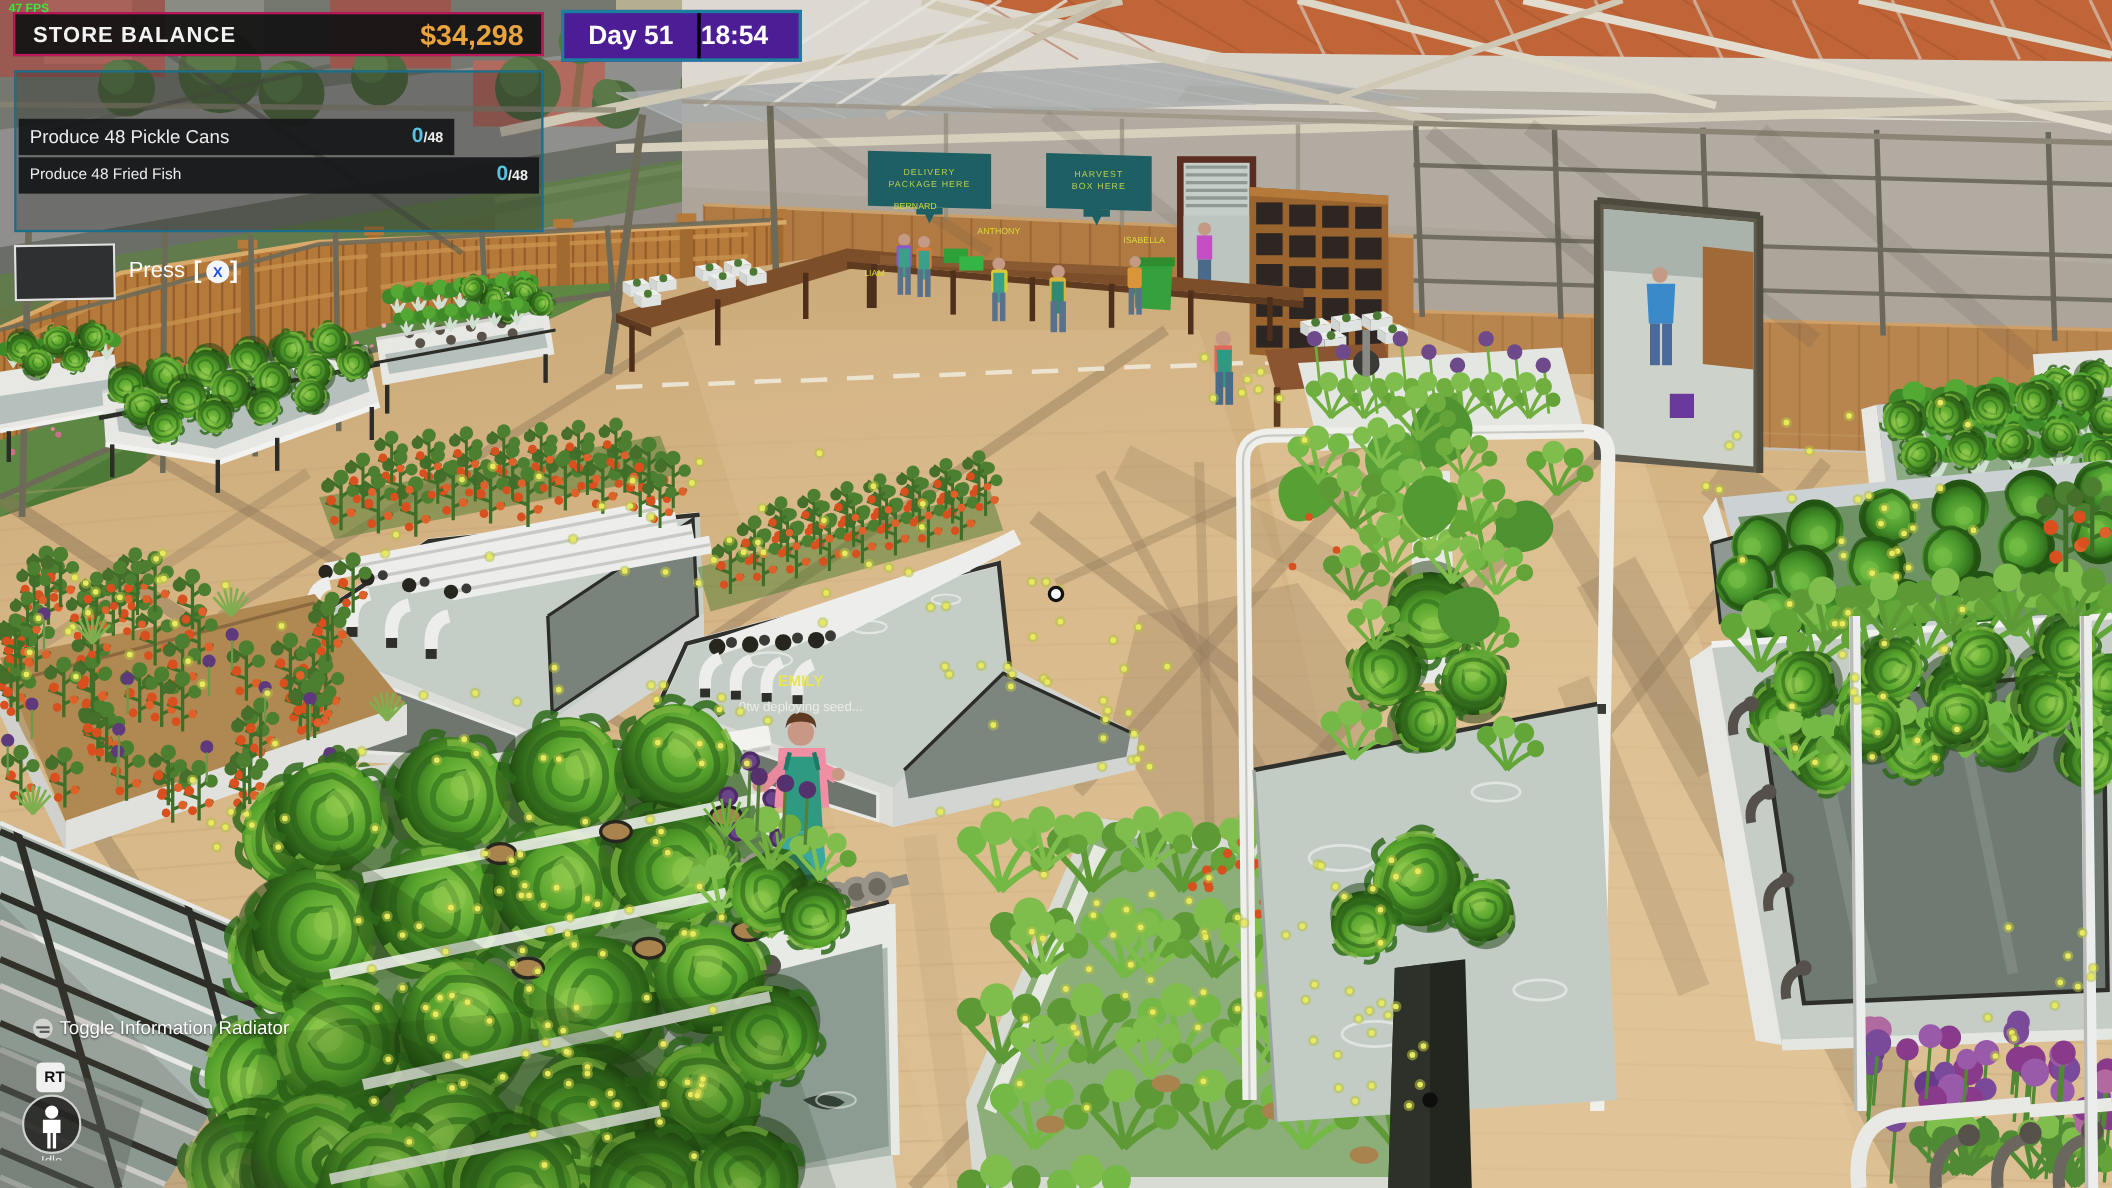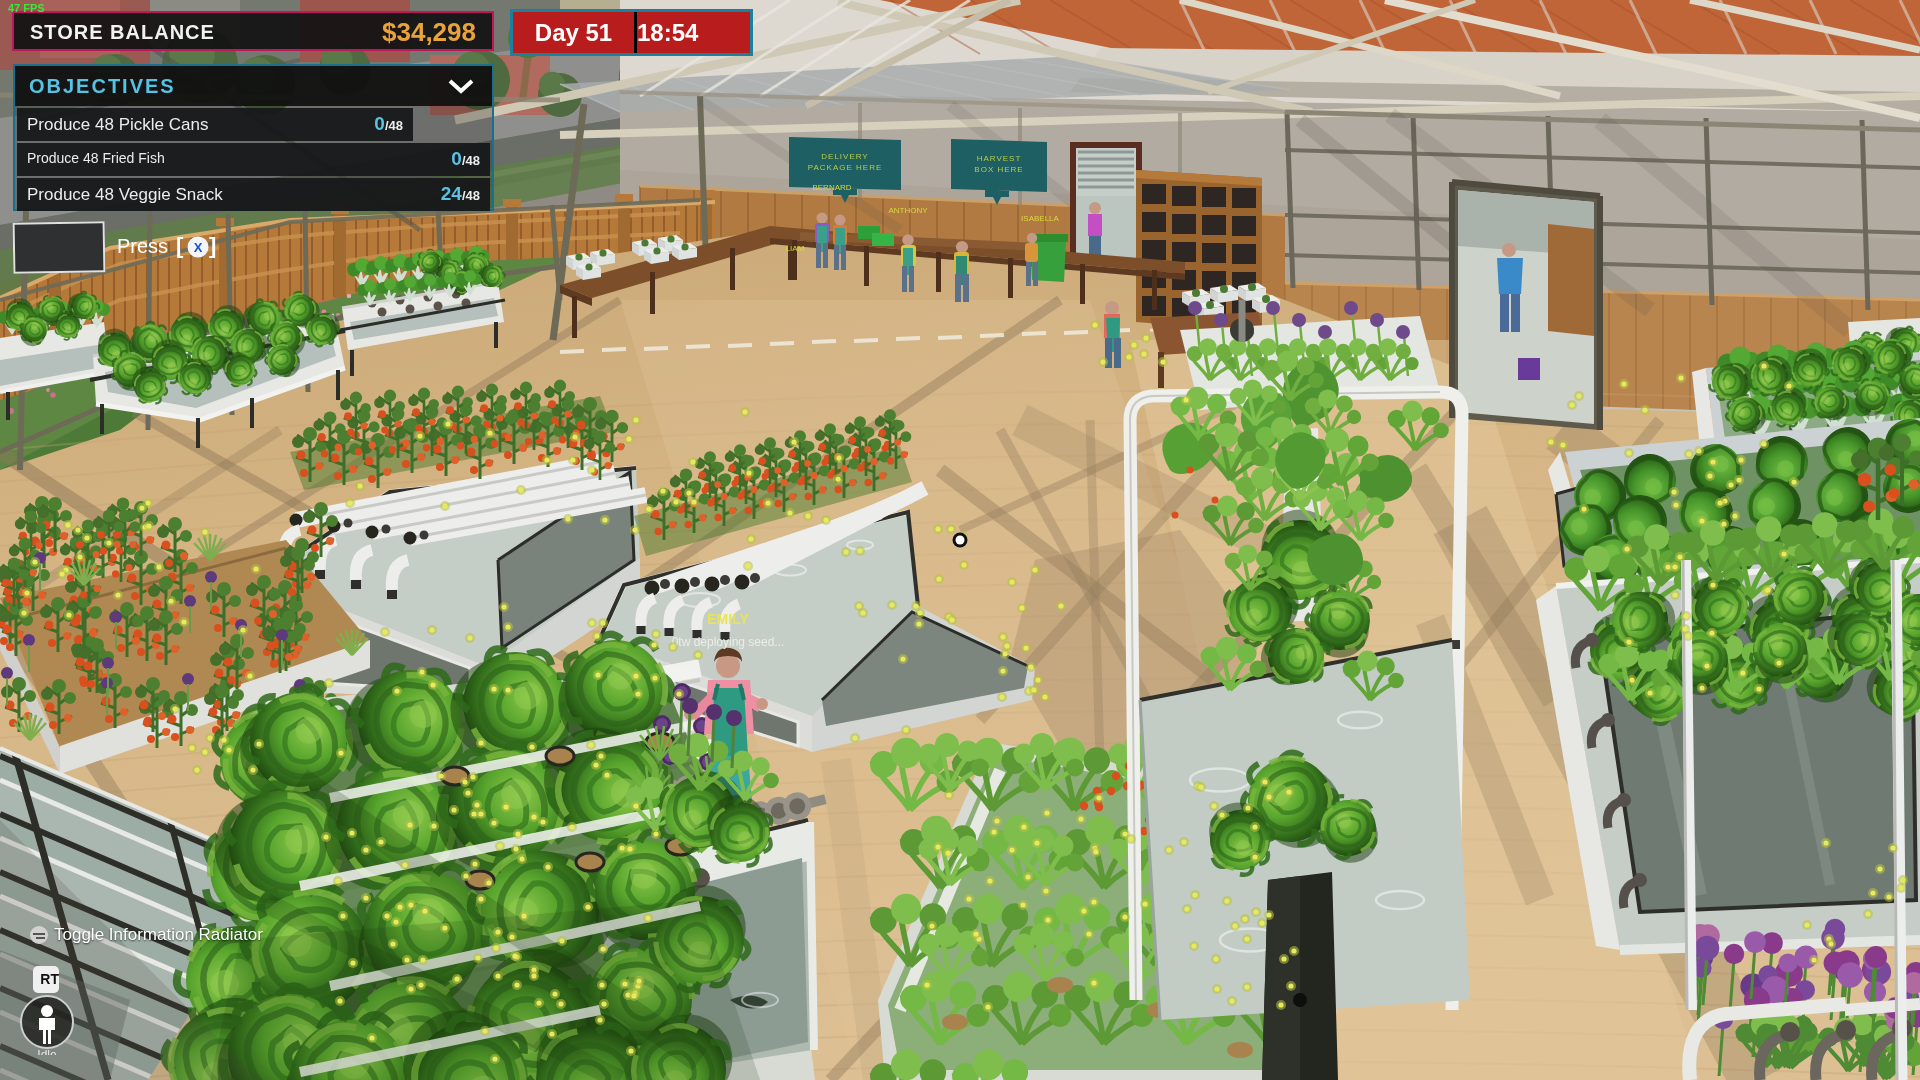--- a/index.html
+++ b/index.html
@@ -2552,7 +2552,7 @@
   <div style="position:absolute;left:16px;top:8px;color:#f2f2f2;font-size:20px;font-weight:bold;letter-spacing:1px;">STORE BALANCE</div>
   <div style="position:absolute;right:16px;top:4px;color:#e8a33d;font-size:26px;font-weight:bold;">$34,298</div>
 </div>
-<div class="hud" style="left:510px;top:9px;width:243px;height:47px;background:#b91c1c;border:3px solid #1d7f9e;box-sizing:border-box;">
+<div class="hud" style="left:510px;top:9px;width:219px;height:47px;background:#4c1d95;border:3px solid #1d7f9e;box-sizing:border-box;">
   <div style="position:absolute;left:0;top:0;width:121px;height:41px;color:#fff;font-size:24px;font-weight:bold;text-align:center;line-height:41px;">Day 51</div>
   <div style="position:absolute;left:121px;top:0;width:3px;height:41px;background:#000;"></div>
   <div style="position:absolute;left:124px;top:0;width:89px;height:41px;color:#fff;font-size:24px;font-weight:bold;text-align:left;line-height:41px;">18:54</div>

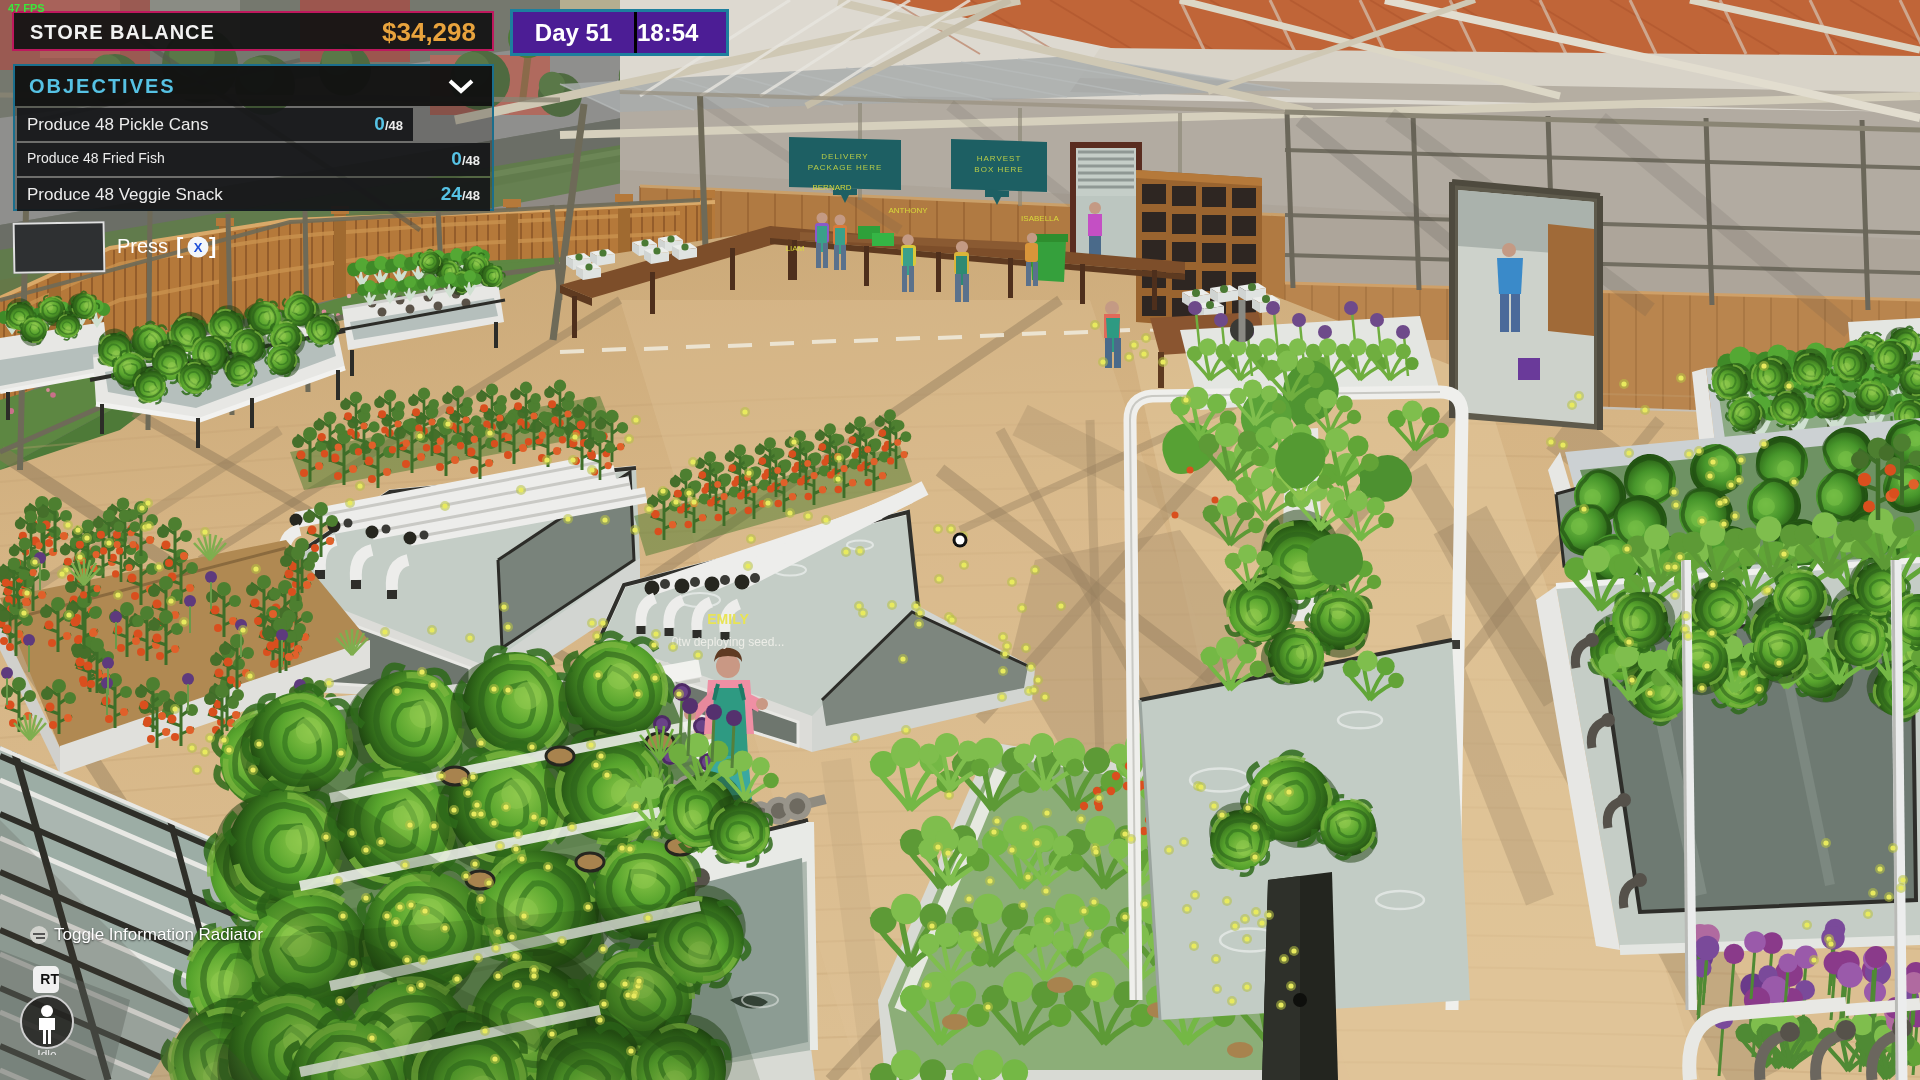--- a/index.html
+++ b/index.html
@@ -2558,12 +2558,6 @@
   <div style="position:absolute;left:124px;top:0;width:89px;height:41px;color:#fff;font-size:24px;font-weight:bold;text-align:left;line-height:41px;">18:54</div>
 </div>
 <div class="hud" style="left:13px;top:64px;width:481px;height:147px;background:rgba(10,10,10,0.25);border:2px solid #1b6e8c;box-sizing:border-box;">
-  <div style="position:absolute;left:0px;top:0px;width:477px;height:40px;background:rgba(17,17,17,0.95);">
-    <div style="position:absolute;left:14px;top:9px;color:#56c2e4;font-size:20px;font-weight:bold;letter-spacing:2px;">OBJECTIVES</div>
-    <svg style="position:absolute;right:18px;top:13px;" width="26" height="16">
-        <path d="M2,2 L13,12 L24,2" stroke="#fff" stroke-width="4" fill="none"></path>
-      </svg>
-  </div>
   <div style="position:absolute;left:2px;top:42px;width:396px;height:33px;background:rgba(22,23,25,0.93);">
     <div style="position:absolute;left:10px;top:7px;color:#ececec;font-size:17px;">Produce 48 Pickle Cans</div>
     <div style="position:absolute;right:10px;top:5px;font-size:19px;font-weight:bold;color:#56c2e4;">0<span style="font-size:13px;color:#ececec;">/48</span></div>

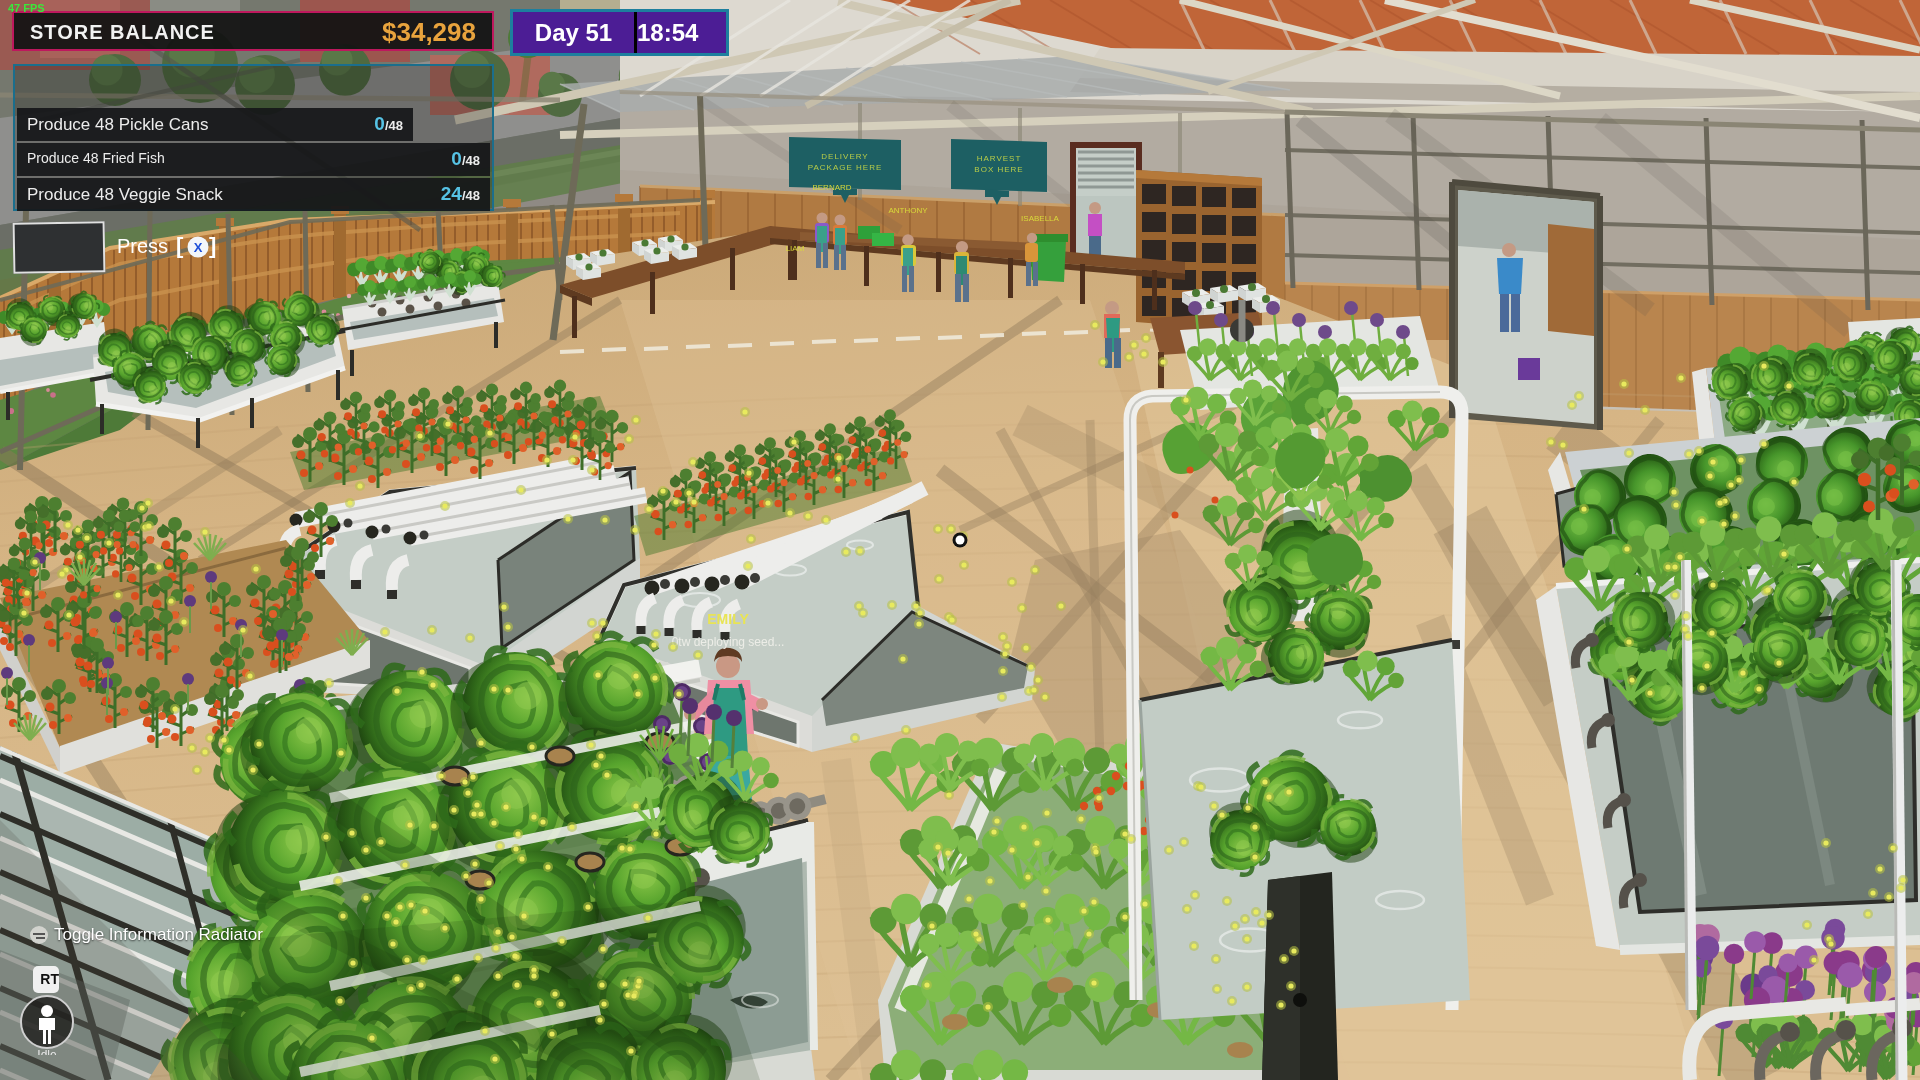--- a/index.html
+++ b/index.html
@@ -2566,10 +2566,6 @@
     <div style="position:absolute;left:10px;top:7px;color:#ececec;font-size:14px;">Produce 48 Fried Fish</div>
     <div style="position:absolute;right:10px;top:5px;font-size:19px;font-weight:bold;color:#56c2e4;">0<span style="font-size:13px;color:#ececec;">/48</span></div>
   </div>
-  <div style="position:absolute;left:2px;top:112px;width:473px;height:33px;background:rgba(22,23,25,0.93);">
-    <div style="position:absolute;left:10px;top:7px;color:#ececec;font-size:17px;">Produce 48 Veggie Snack</div>
-    <div style="position:absolute;right:10px;top:5px;font-size:19px;font-weight:bold;color:#56c2e4;">24<span style="font-size:13px;color:#ececec;">/48</span></div>
-  </div>
 </div>
 <div class="hud" style="left:13px;top:222px;width:92px;height:51px;background:#2e3032;border:2px solid #e0e0e0;box-sizing:border-box;transform:rotate(-1deg);"></div>
 <div class="hud" style="left:117px;top:235px;color:#fff;font-size:20px;font-weight:normal;">Press</div>

